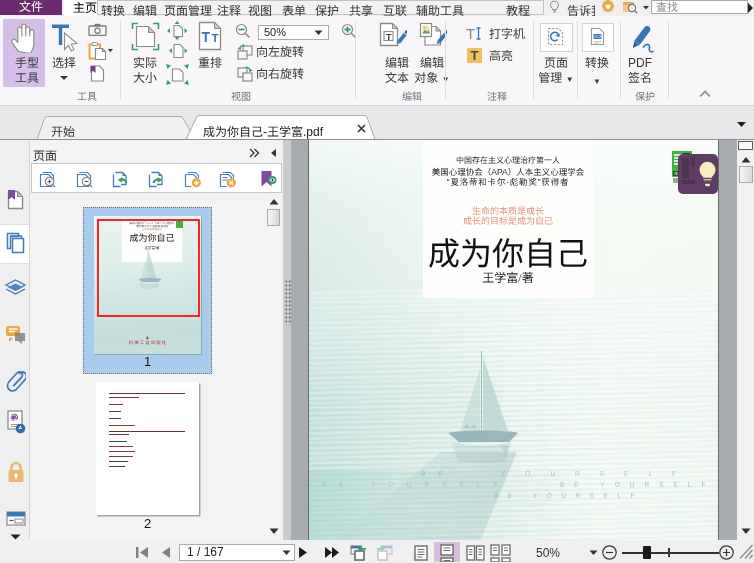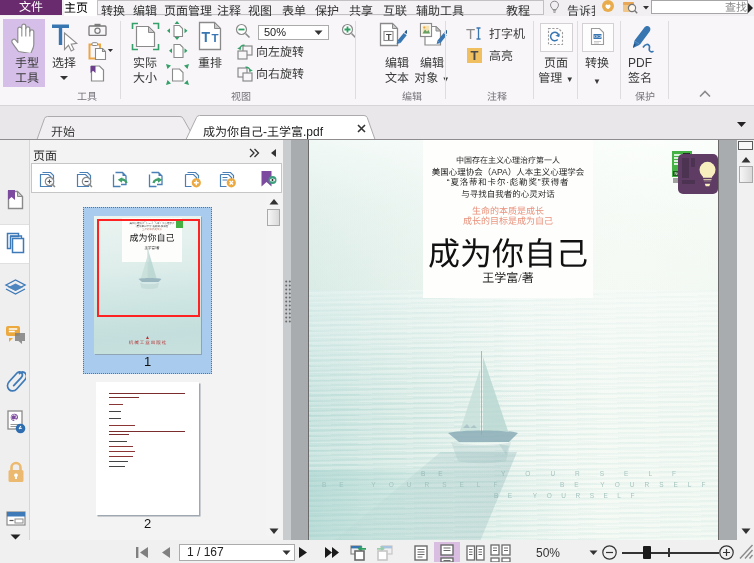--- a/index.html
+++ b/index.html
@@ -14,7 +14,7 @@
 
 <div class="a" style="left:0;top:0;width:754px;height:16px;background:#F1EFF2;"></div>
 <div class="a" style="left:0;top:0;width:62px;height:15px;background:#6A2A6E;color:#fff;font-size:12px;text-align:center;line-height:15px;">文件</div>
-<div class="a" style="left:64px;top:0;width:33px;height:16px;background:#fff;color:#000;font-size:12px;text-align:left;line-height:16px;">主页</div>
+<div class="a" style="left:64px;top:0;width:33px;height:16px;background:#fff;color:#000;font-size:12px;text-align:right;line-height:16px;">主页</div>
 <div class="a" style="left:97px;top:0;width:447px;height:15px;background:#F4F2F5;border:1px solid #C2C0C3;box-sizing:border-box;"></div>
 <div id="menuitems" style="position:absolute;left:0;top:0;height:16px;width:754px;font-size:12px;color:#333;">
 <span class="a" style="left:101px;top:1px;">转换</span>

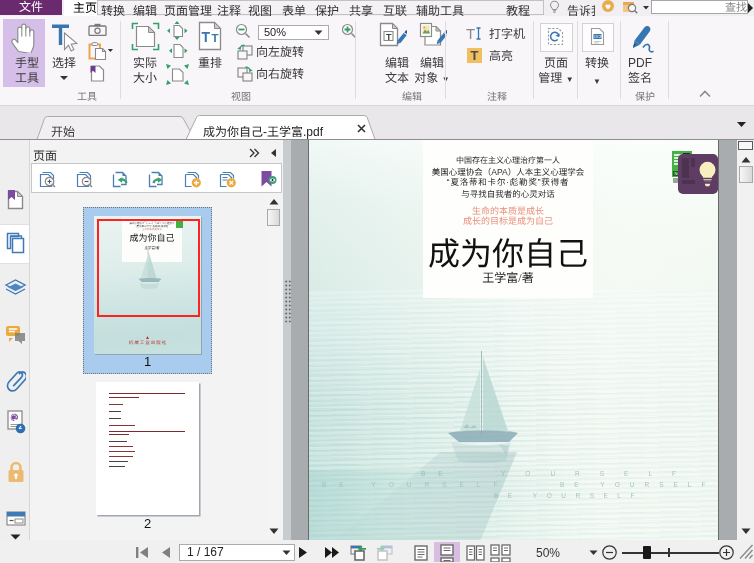--- a/index.html
+++ b/index.html
@@ -45,7 +45,7 @@
  <path d="M12.6 9.6l2.6 2.6" stroke="#777" stroke-width="1.4"></path>
  <path d="M21 5l3 3.5 3-3.5z" fill="#333"></path>
     </svg>
-<span class="a" style="left:651px;top:0;width:97px;height:14px;background:#fff;border:1px solid #A7A5A8;box-sizing:border-box;font-size:11px;color:#8a8a8a;line-height:13px;padding-left:4px;text-align:right;">查找</span>
+<span class="a" style="left:651px;top:0;width:97px;height:14px;background:#fff;border:1px solid #A7A5A8;box-sizing:border-box;font-size:11px;color:#8a8a8a;line-height:13px;padding-left:4px;">查找</span>
 <svg class="a" style="left:747px;top:2px;" width="7" height="12" viewBox="0 0 7 12">
       <path d="M1 1l5 5-5 5z" fill="#222"></path>
     </svg>

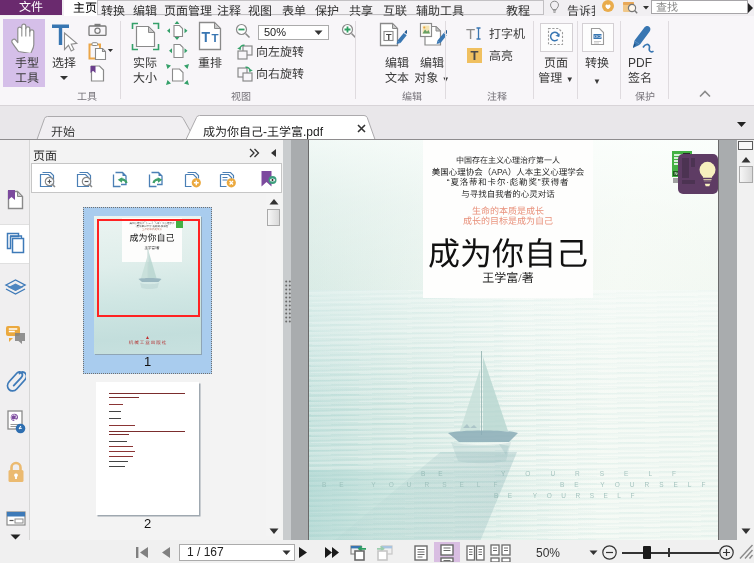--- a/index.html
+++ b/index.html
@@ -450,7 +450,6 @@
  <div class="a ct" style="left:89px;top:14px;width:220px;font-size:8px;color:#2a2a2a;letter-spacing:0;">中国存在主义心理治疗第一人</div>
  <div class="a ct" style="left:89px;top:25px;width:220px;font-size:8.5px;color:#2a2a2a;">美国心理协会（APA）人本主义心理学会</div>
  <div class="a ct" style="left:89px;top:35px;width:220px;font-size:8.5px;letter-spacing:.8px;color:#2a2a2a;">“夏洛蒂和卡尔·彪勒奖”获得者</div>
- <div class="a ct" style="left:89px;top:47px;width:220px;font-size:8.5px;color:#2a2a2a;">与寻找自我者的心灵对话</div>
  <div class="a ct" style="left:89px;top:64px;width:220px;font-size:9px;color:#E8907A;">生命的本质是成长</div>
  <div class="a ct" style="left:89px;top:74px;width:220px;font-size:9px;color:#E8907A;">成长的目标是成为自己</div>
  <div class="a ct" style="left:89px;top:88px;width:220px;font-size:32px;color:#111;font-family:'Liberation Serif',serif;letter-spacing:0;">成为你自己</div>

